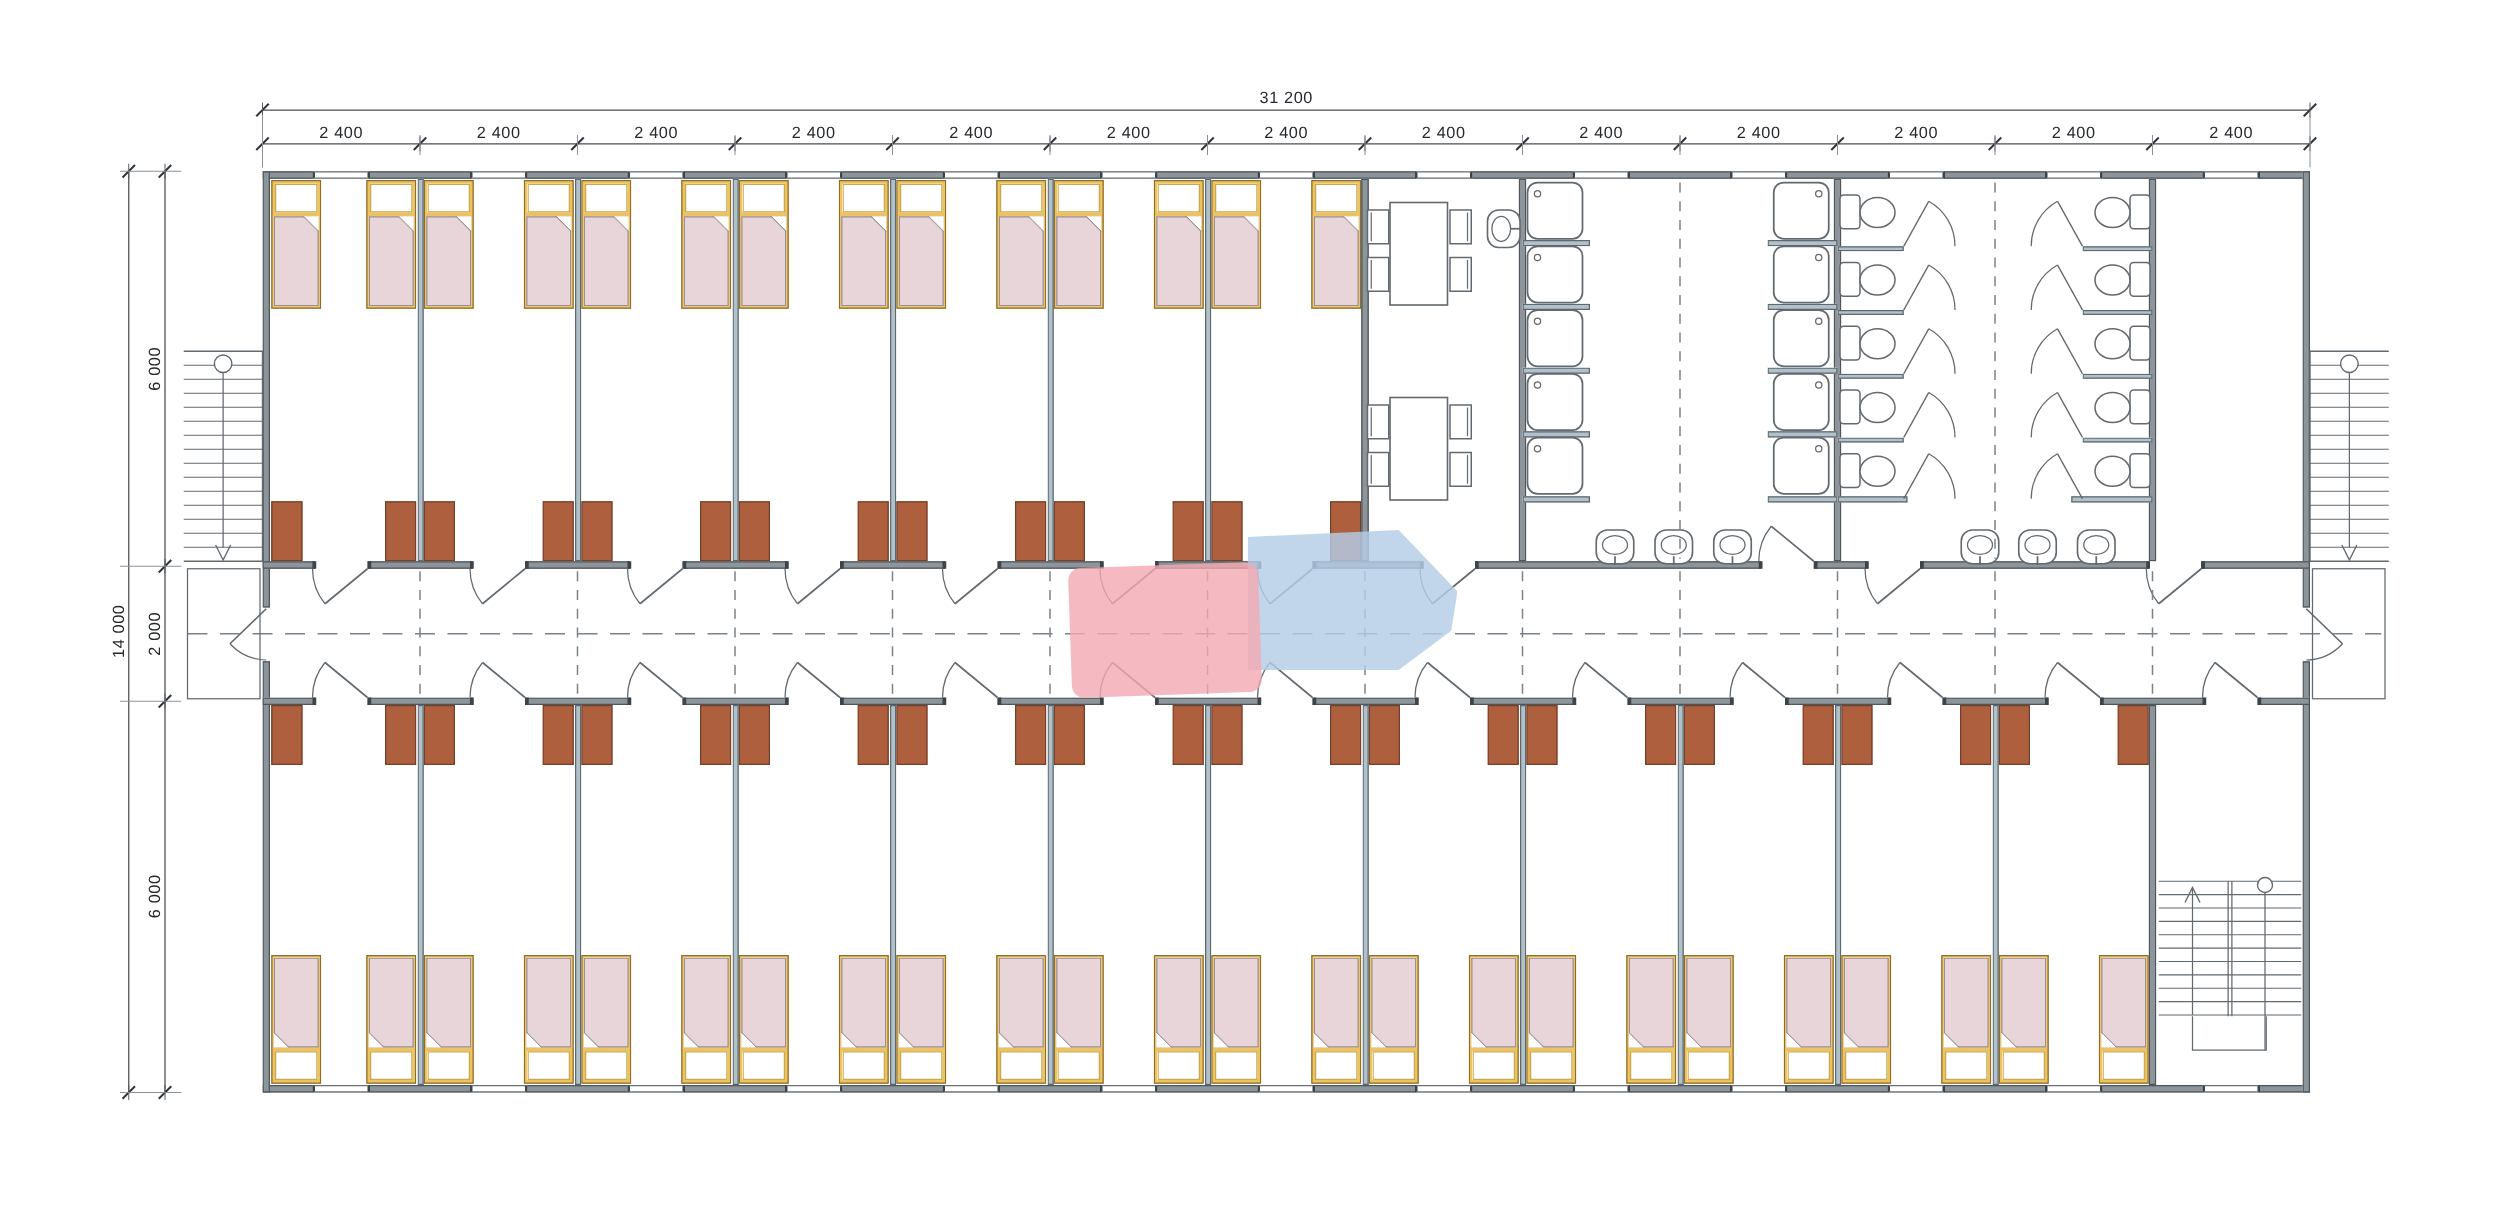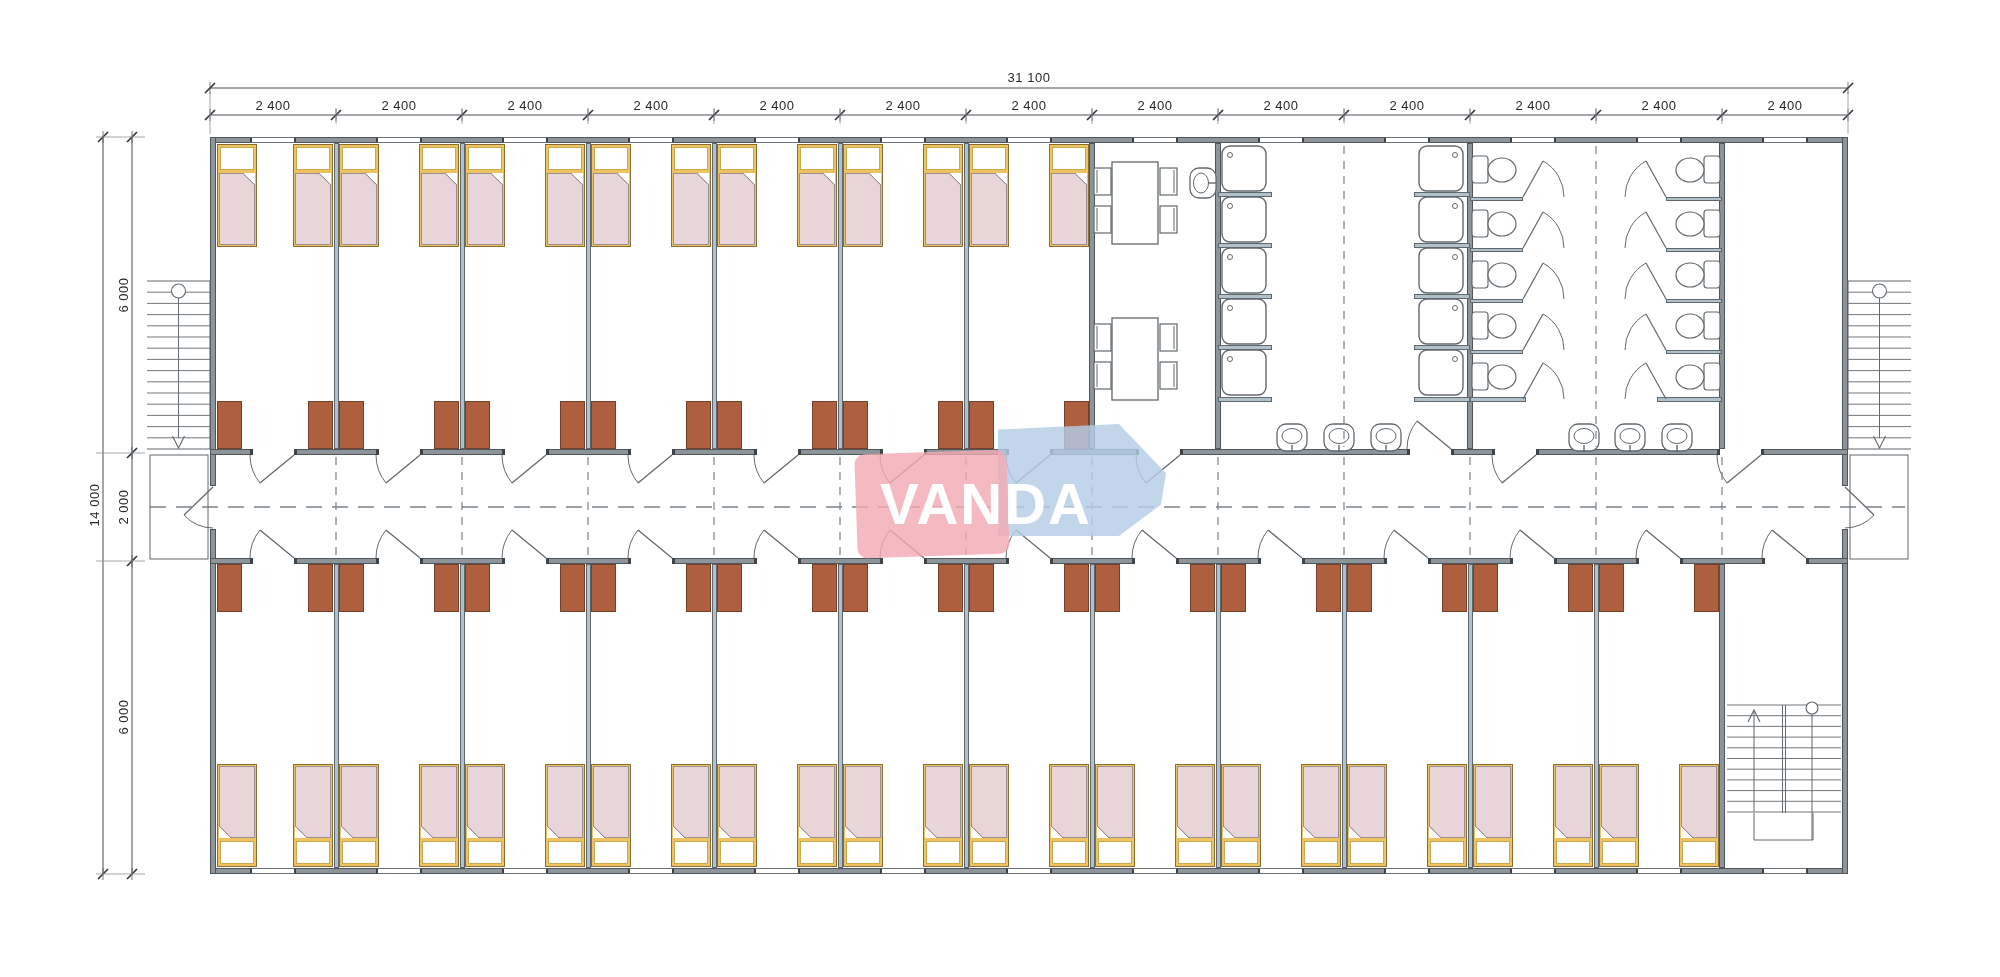--- a/index.html
+++ b/index.html
@@ -742,7 +742,7 @@
       <div class="desk" style="left: 1694px; top: 564px; width: 25px; height: 48px;"></div>
     </div>
   <div id="dims">
-      <div class="hlab" style="left: 929px; top: 70px; width: 200px;">31 100</div>
+      <div class="hlab" style="left: 929px; top: 70px; width: 200px;">31 200</div>
       <div class="hlab" style="left: 210px; top: 98px; width: 126px;">2 400</div>
       <div class="hlab" style="left: 336px; top: 98px; width: 126px;">2 400</div>
       <div class="hlab" style="left: 462px; top: 98px; width: 126px;">2 400</div>

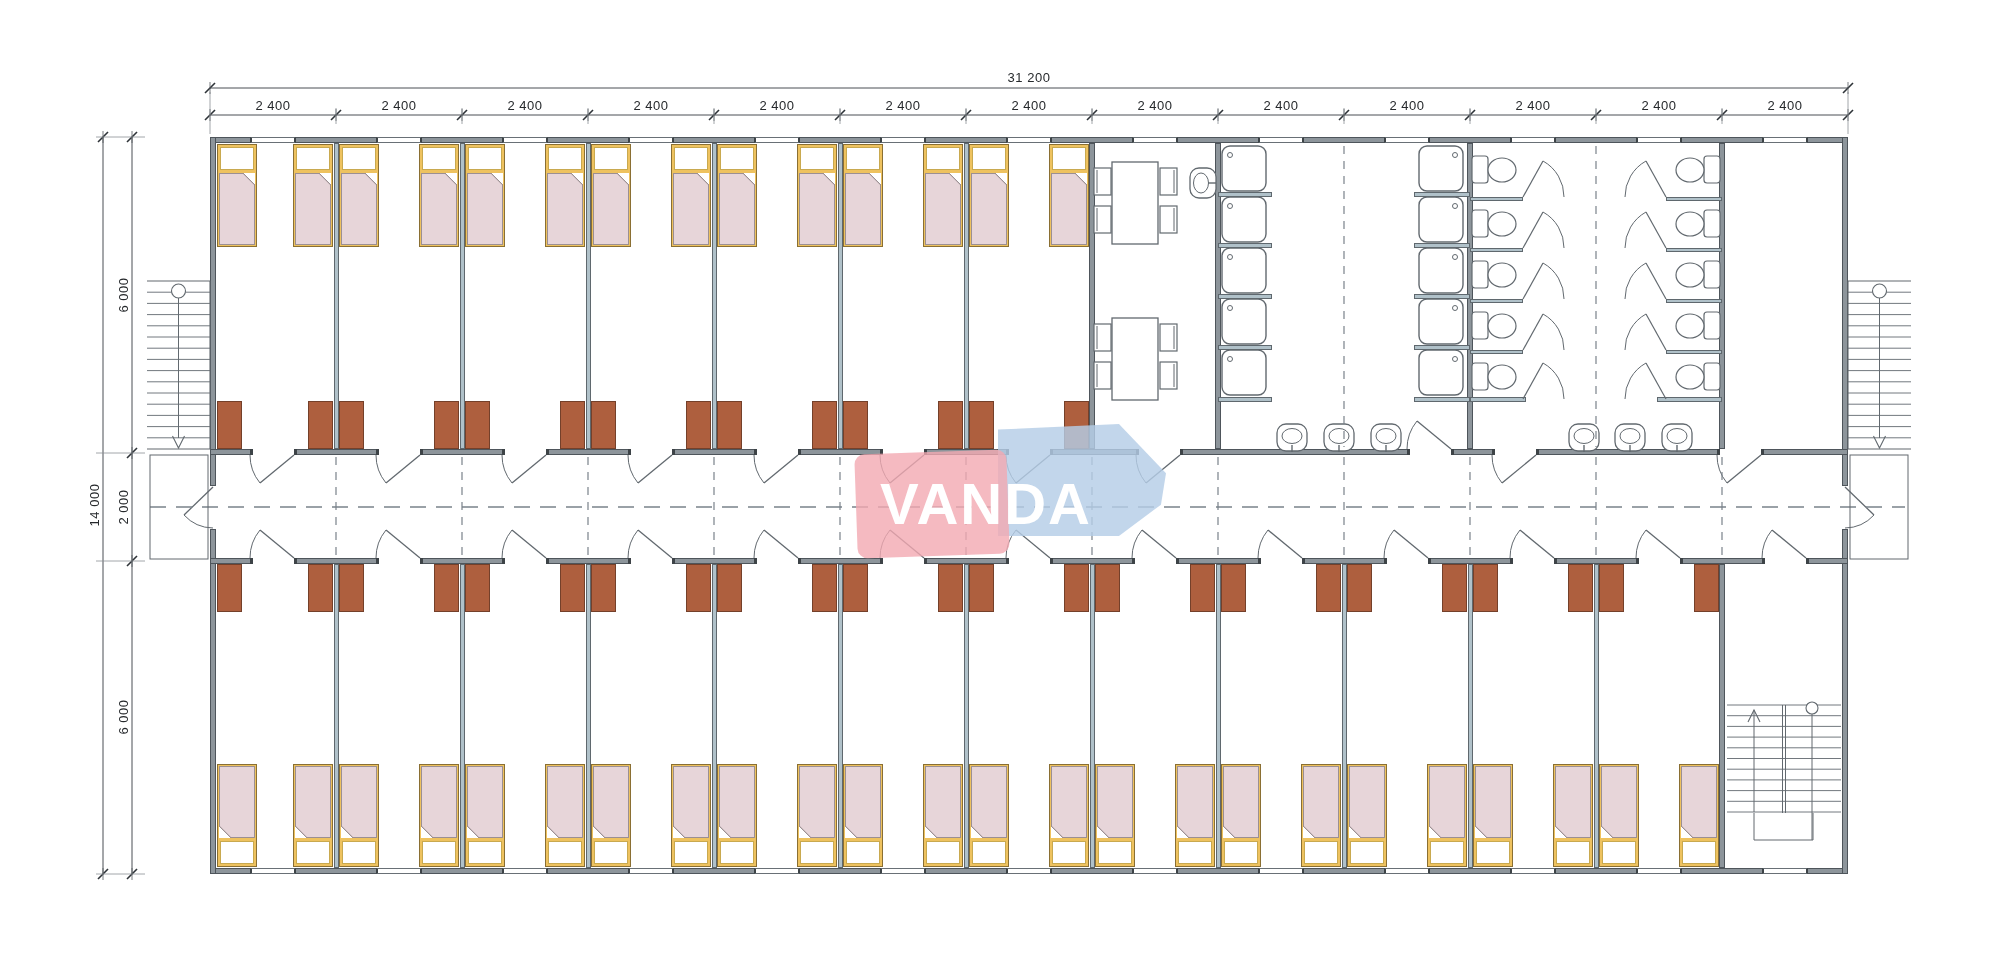--- a/index.html
+++ b/index.html
@@ -763,7 +763,6 @@
     </div>
   <div id="wm-blue"></div>
   <div id="wm-pink"></div>
-  <span id="wm-text">VANDA</span>
 </div>
 
 </body></html>

